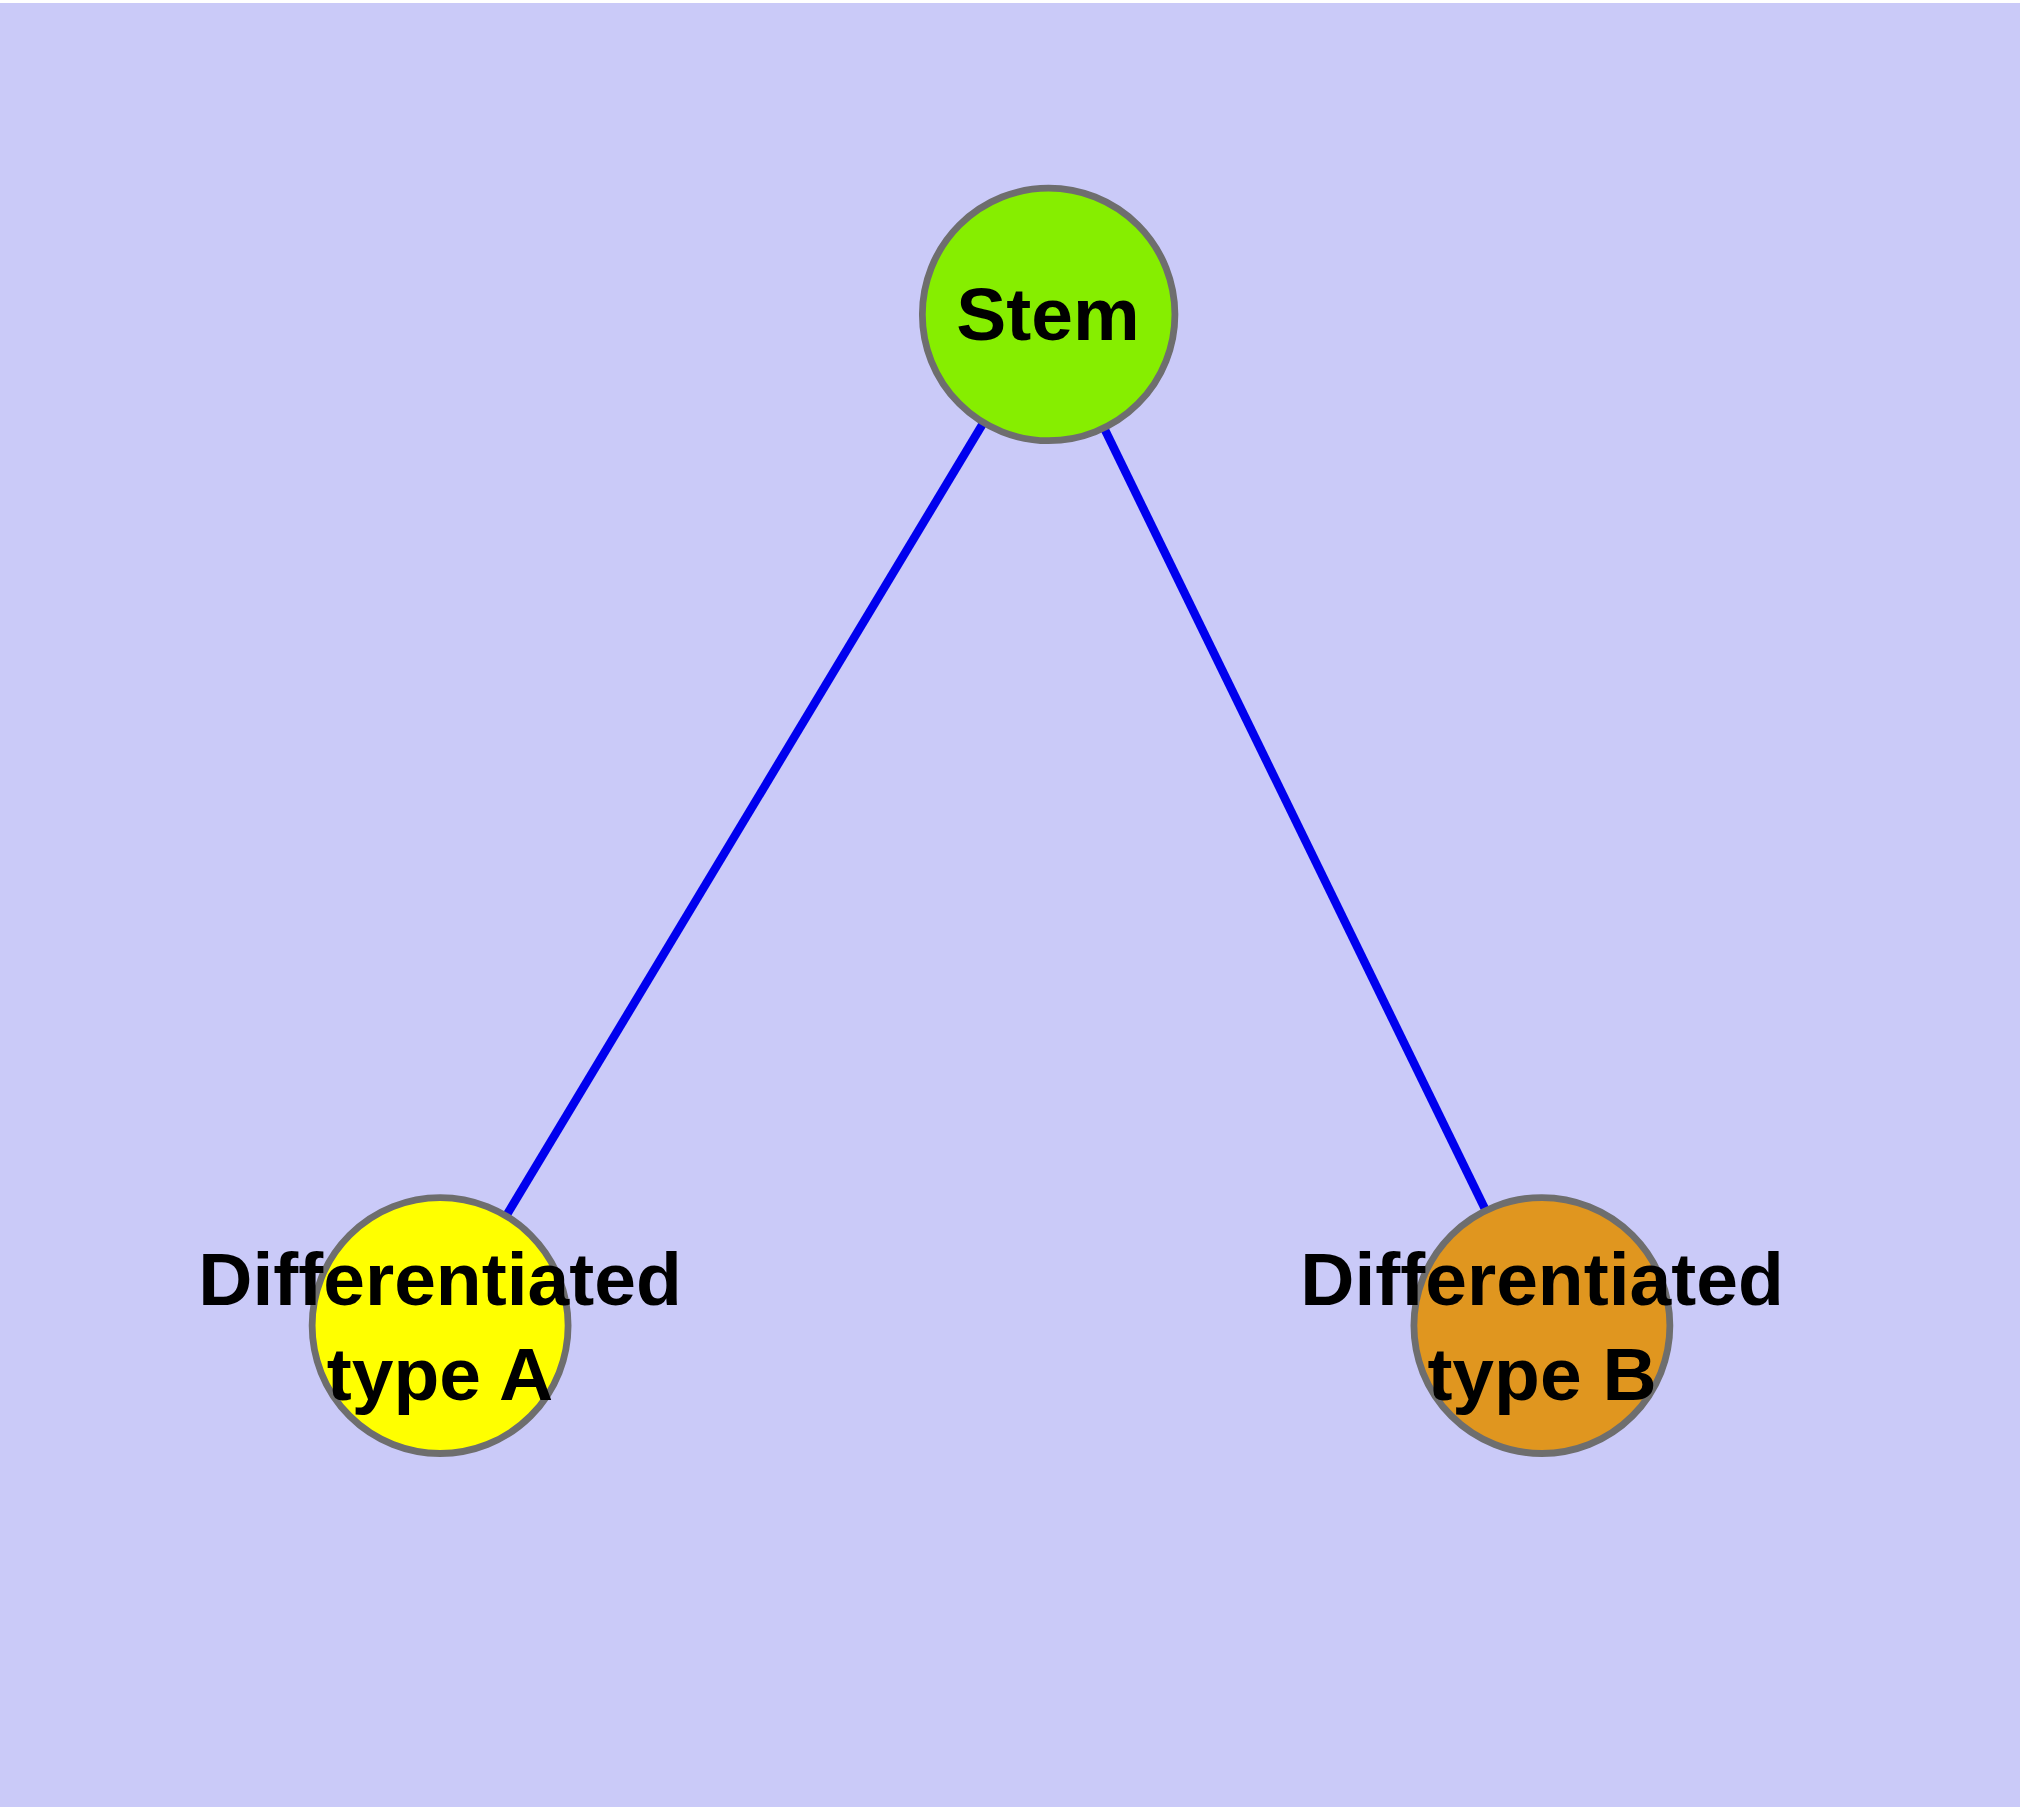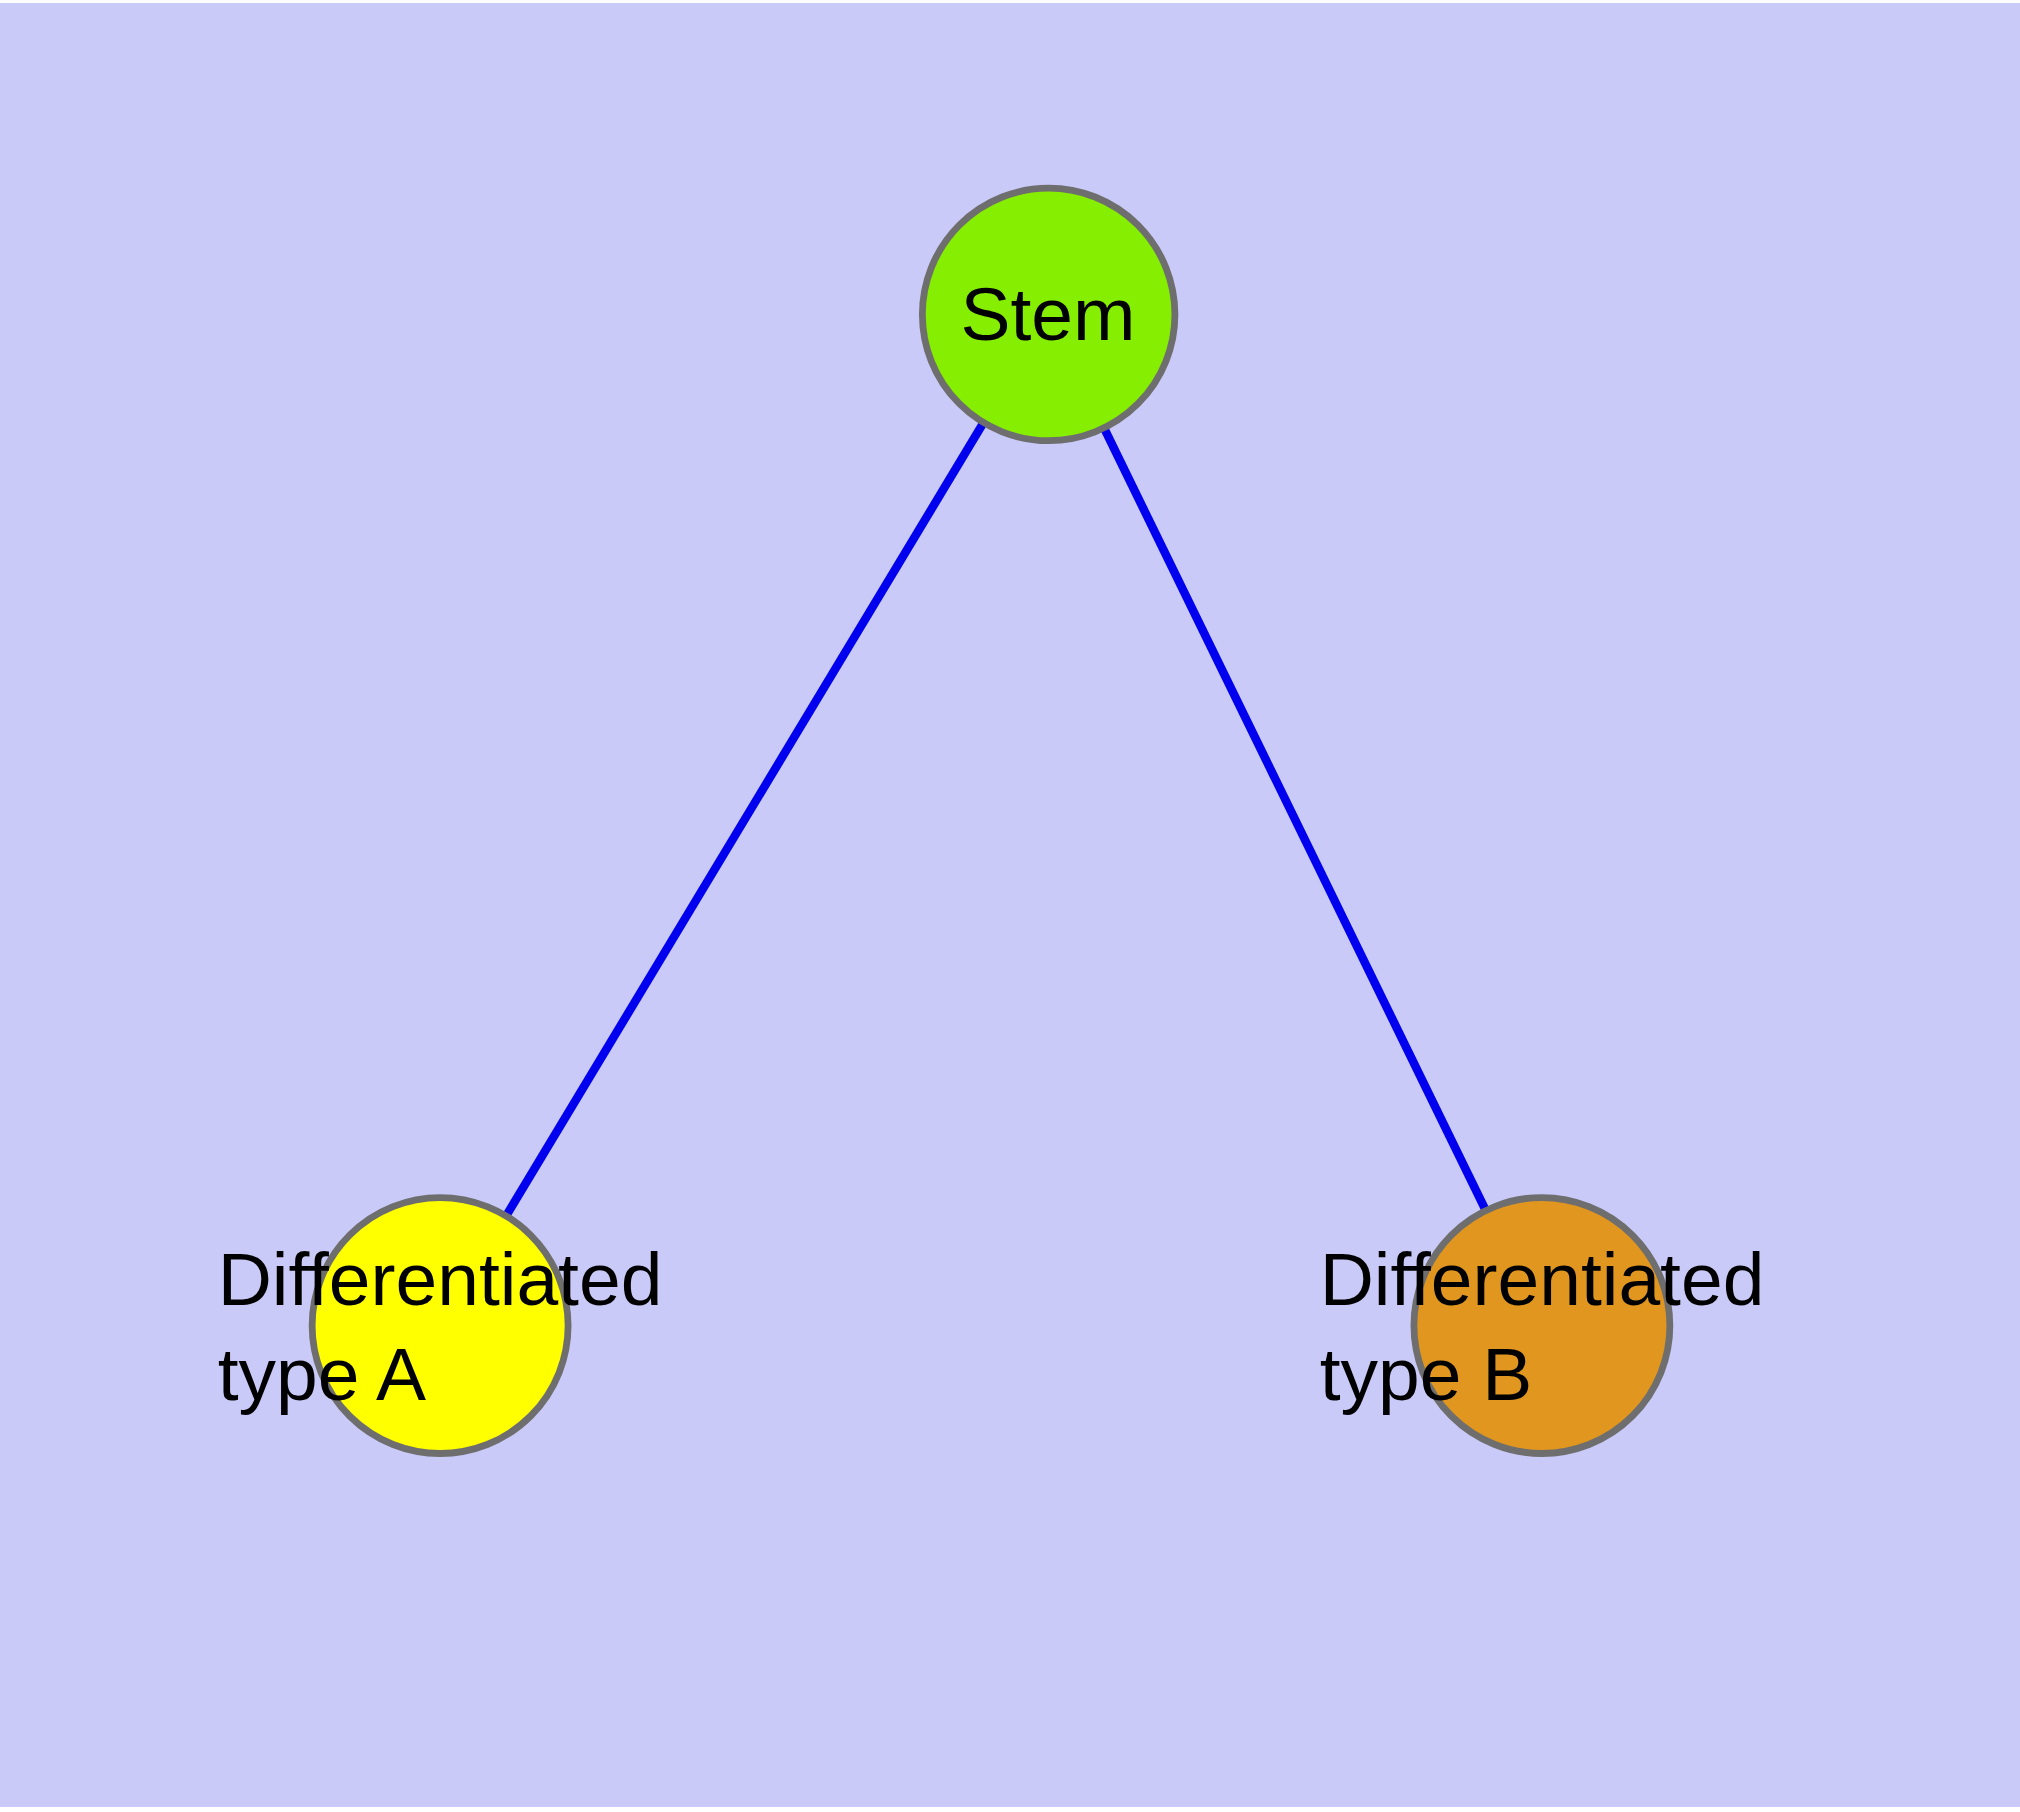--- a/index.html
+++ b/index.html
@@ -28,8 +28,9 @@
     position: absolute;
     transform: translate(-50%, -50%);
     font-size: 75px;
-    font-weight: normal;
+    font-weight: bold;
     line-height: 1.26;
+    text-align: center;
     white-space: pre-line;
     letter-spacing: 0;
   }

